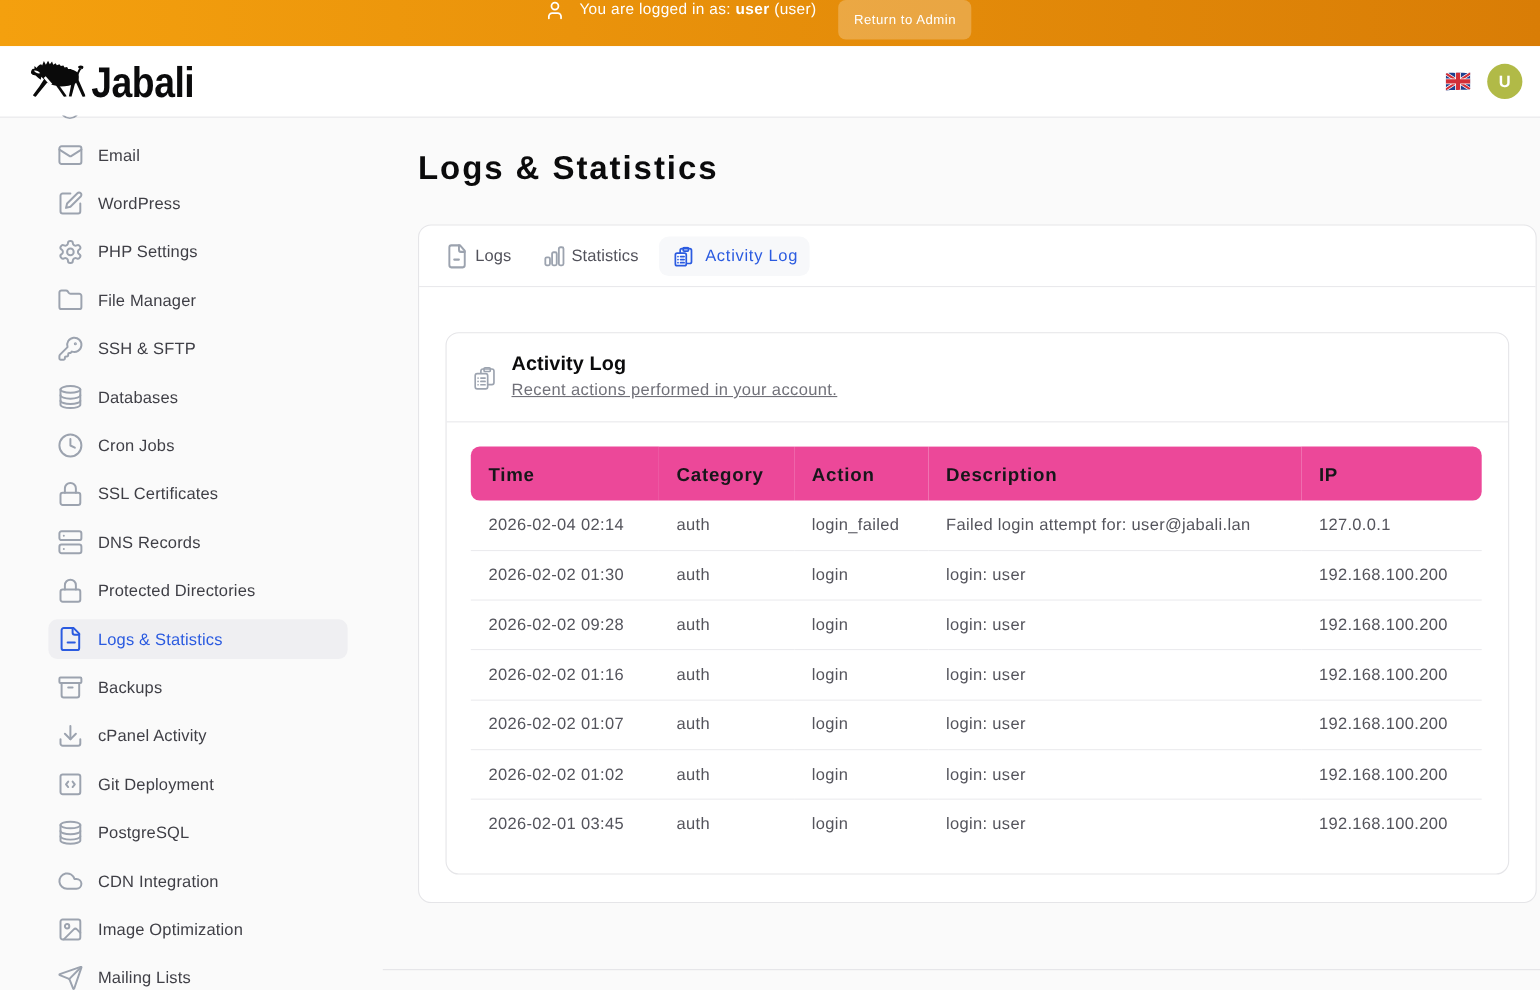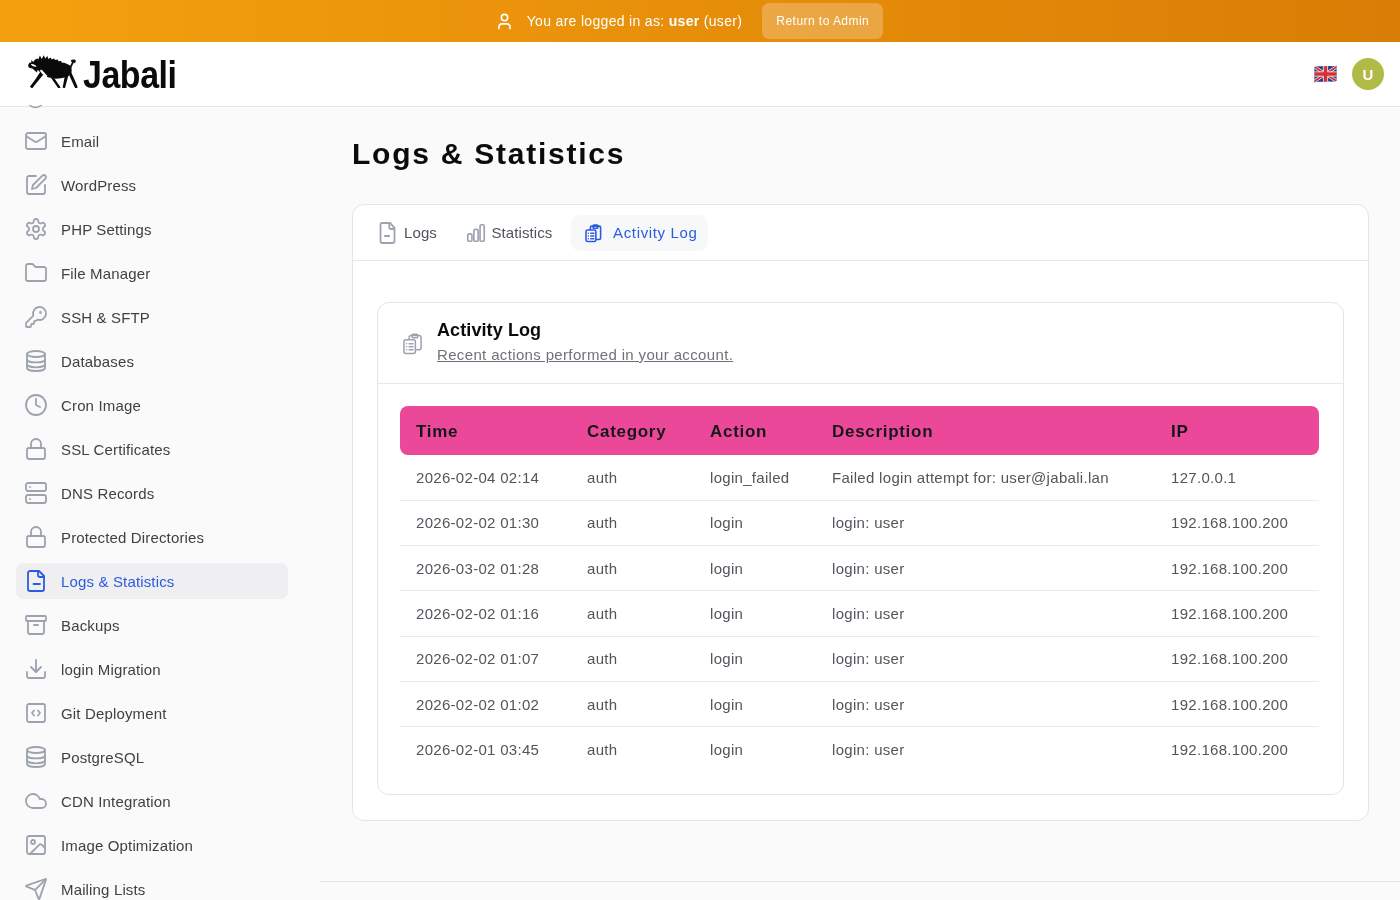--- a/index.html
+++ b/index.html
@@ -6,7 +6,7 @@
 html,body { width:1400px; height:900px; overflow:hidden; }
 body { font-family:"Liberation Sans", sans-serif; background:#fafafa; -webkit-font-smoothing:antialiased; }
 
-.banner { height:42px; background:linear-gradient(90deg,#f4a00e,#d97d06); display:flex; align-items:center; justify-content:center; color:#fff; padding-right:22px; }
+.banner { height:42px; background:linear-gradient(90deg,#f4a00e,#d97d06); display:flex; justify-content:center; color:#fff; padding-right:22px; }
 .banner .uicon { width:19px; height:19px; margin-right:13px; }
 .banner .btxt { font-size:14px; letter-spacing:0.32px; }
 .banner .btn { margin-left:20px; width:121px; height:36px; border-radius:7px; background:rgba(255,255,255,0.24); font-size:12px; color:#fff; display:flex; align-items:center; justify-content:center; letter-spacing:0.45px; }

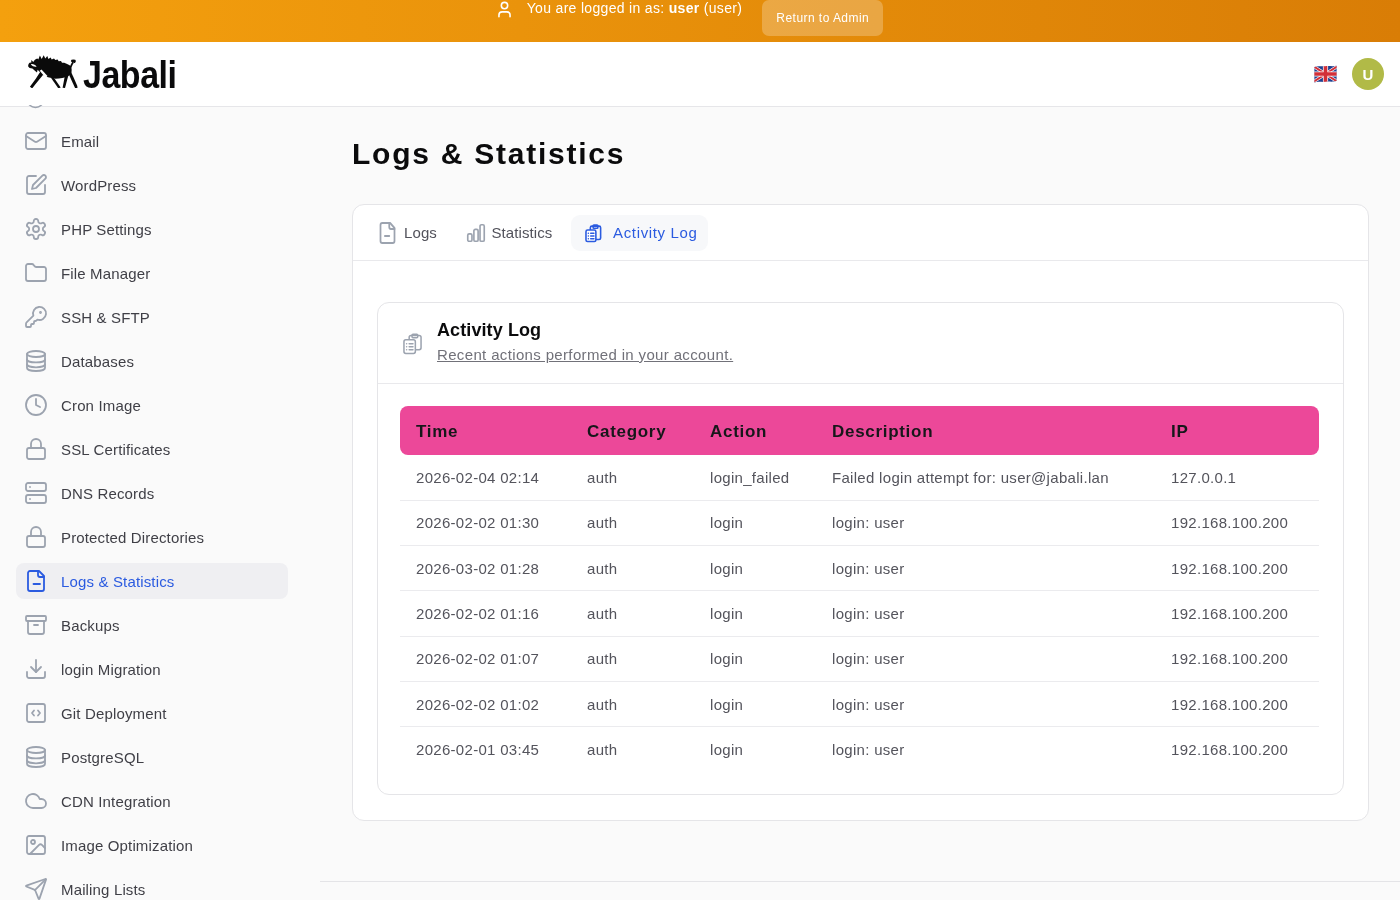--- a/index.html
+++ b/index.html
@@ -23,7 +23,7 @@
 .sidebar { width:320px; flex:none; padding:16px 32px 0 16px; height:794px; }
 .sitem { height:36px; margin-bottom:8px; border-radius:8px; display:flex; align-items:center; padding-left:7.5px; color:#3f3f46; font-size:15px; letter-spacing:0.15px; }
 .sitem svg { width:24px; height:24px; flex:none; margin-right:13.5px; color:#9ca3af; }
-.layout { position:relative; }
+.layout { position:relative;margin-left:28px; }
 .sliver { position:absolute; left:27px; top:-2px; width:17px; height:4px; }
 .sitem.active { background:#efeff2; color:#2b5be0; }
 .sitem.active svg { color:#2b5be0; }

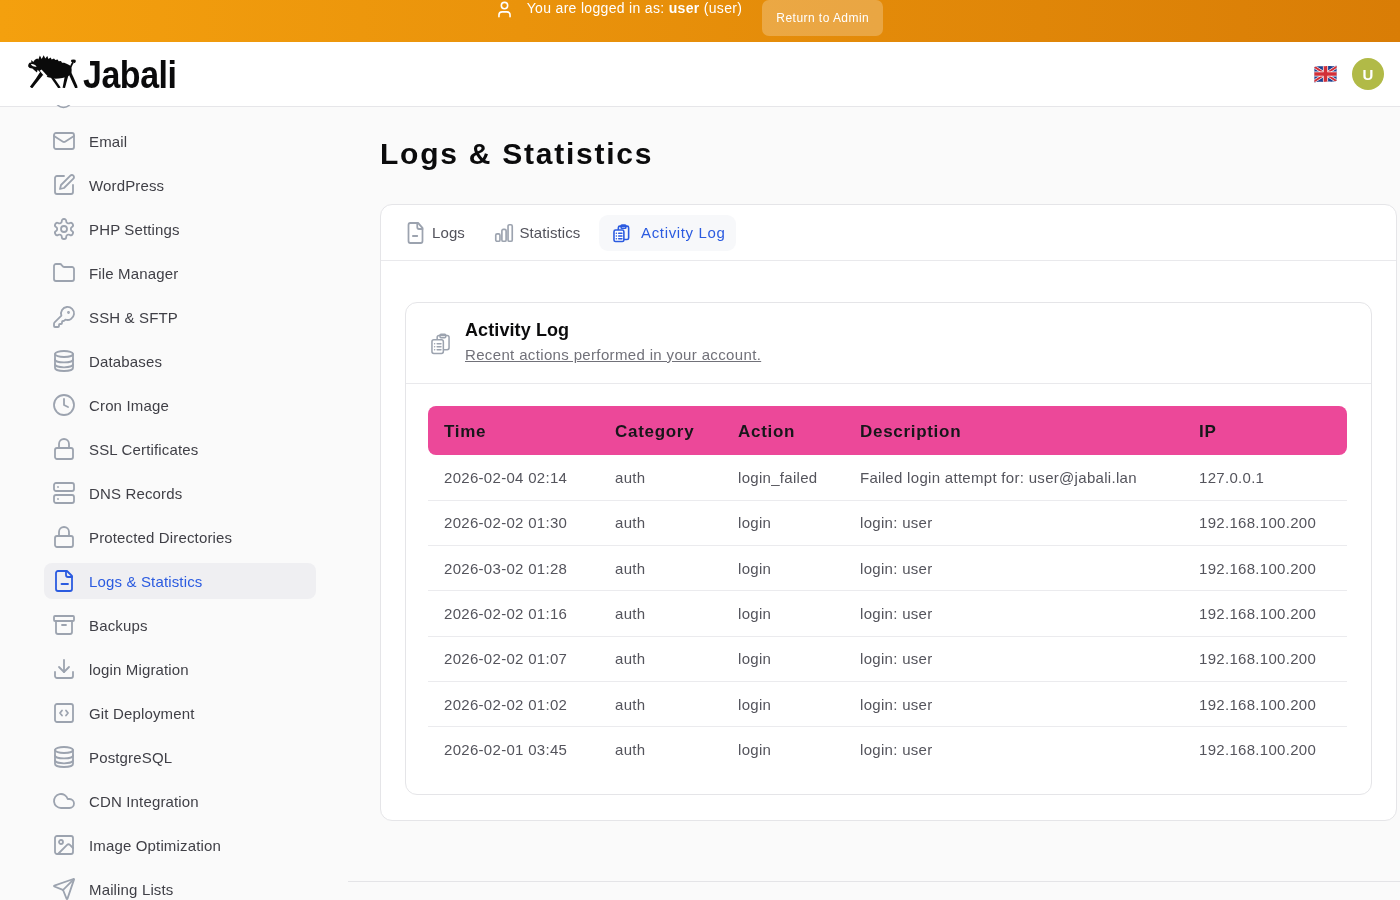--- a/index.html
+++ b/index.html
@@ -156,7 +156,7 @@
           <circle cx="12" cy="12" r="10"></circle>
           <polyline points="12 6 12 12 16 14"></polyline>
         </svg>
-        <span>Cron Image</span>
+        <span>Cron Jobs</span>
       </div>
       <div class="sitem ">
         <svg viewBox="0 0 24 24" fill="none" stroke="currentColor" stroke-width="1.8" stroke-linecap="round" stroke-linejoin="round">

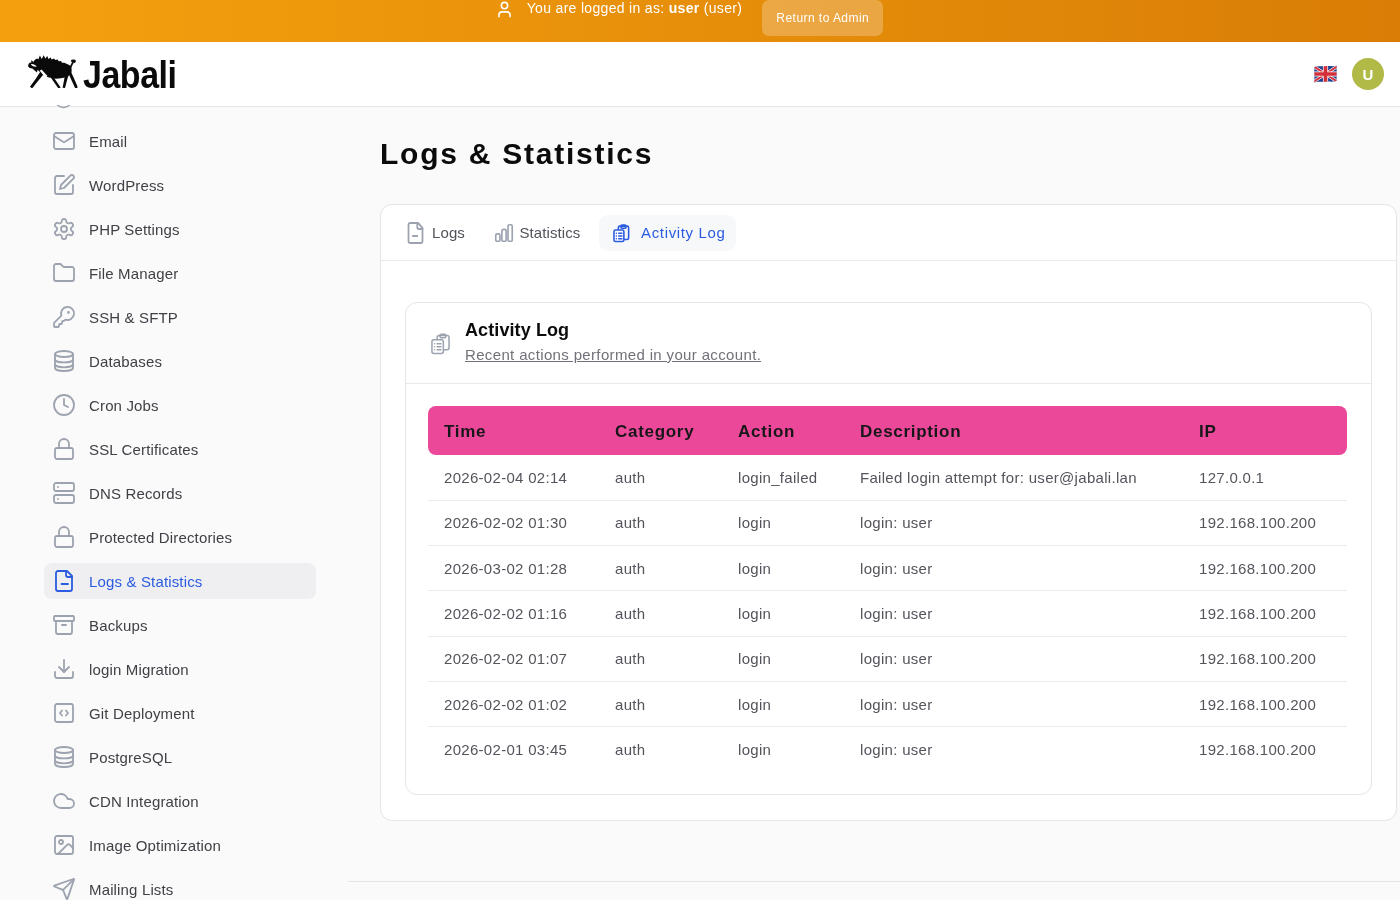--- a/index.html
+++ b/index.html
@@ -316,7 +316,7 @@
                     <td>192.168.100.200</td>
                   </tr>
                   <tr>
-                    <td>2026-03-02 01:28</td>
+                    <td>2026-02-02 09:28</td>
                     <td>auth</td>
                     <td>login</td>
                     <td>login: user</td>

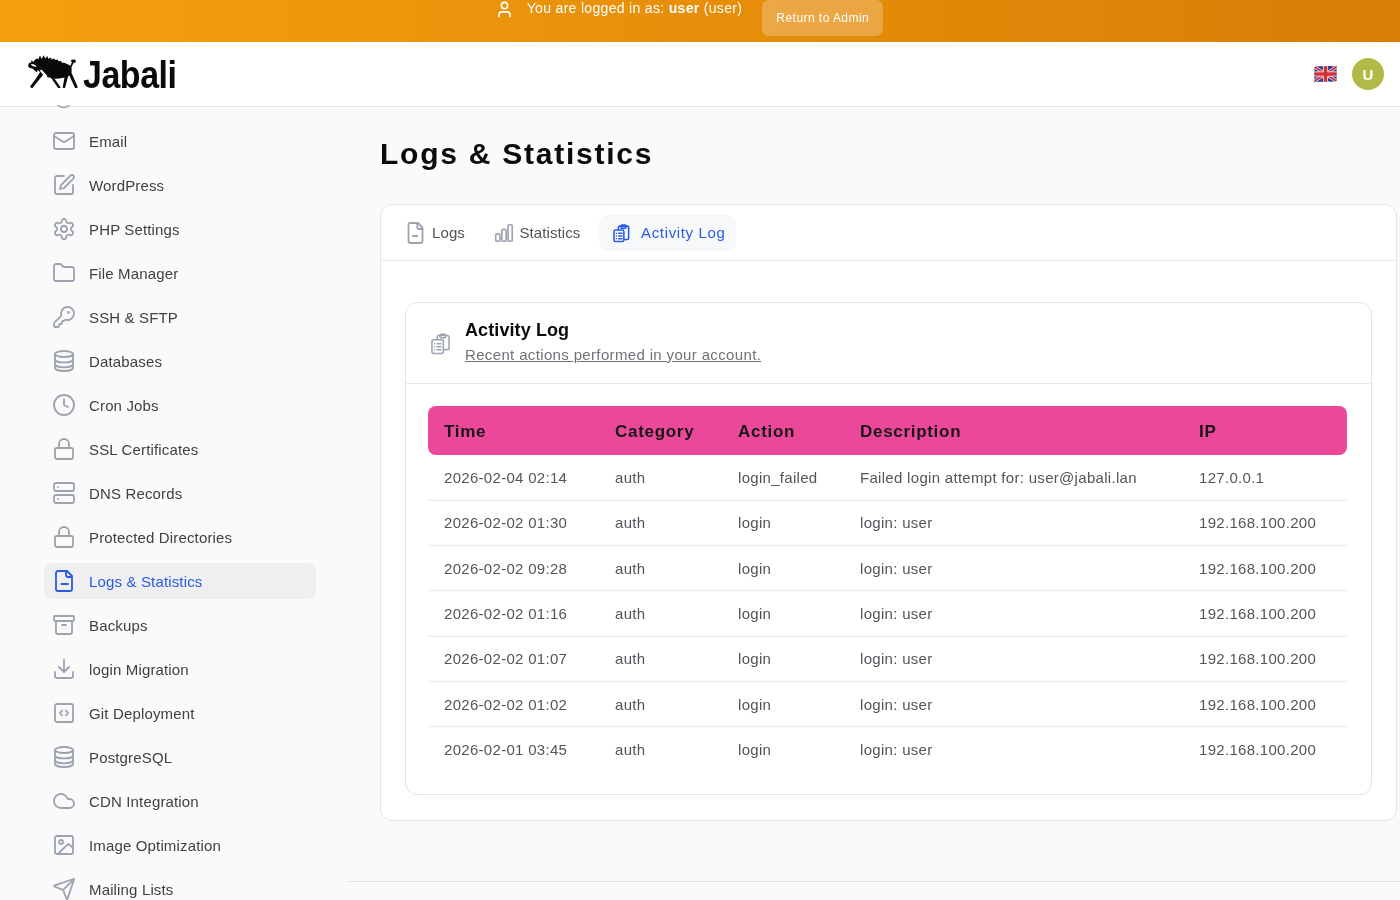--- a/index.html
+++ b/index.html
@@ -203,7 +203,7 @@
           <polyline points="7 10 12 15 17 10"></polyline>
           <line x1="12" x2="12" y1="15" y2="3"></line>
         </svg>
-        <span>login Migration</span>
+        <span>cPanel Activity</span>
       </div>
       <div class="sitem ">
         <svg viewBox="0 0 24 24" fill="none" stroke="currentColor" stroke-width="1.8" stroke-linecap="round" stroke-linejoin="round">

